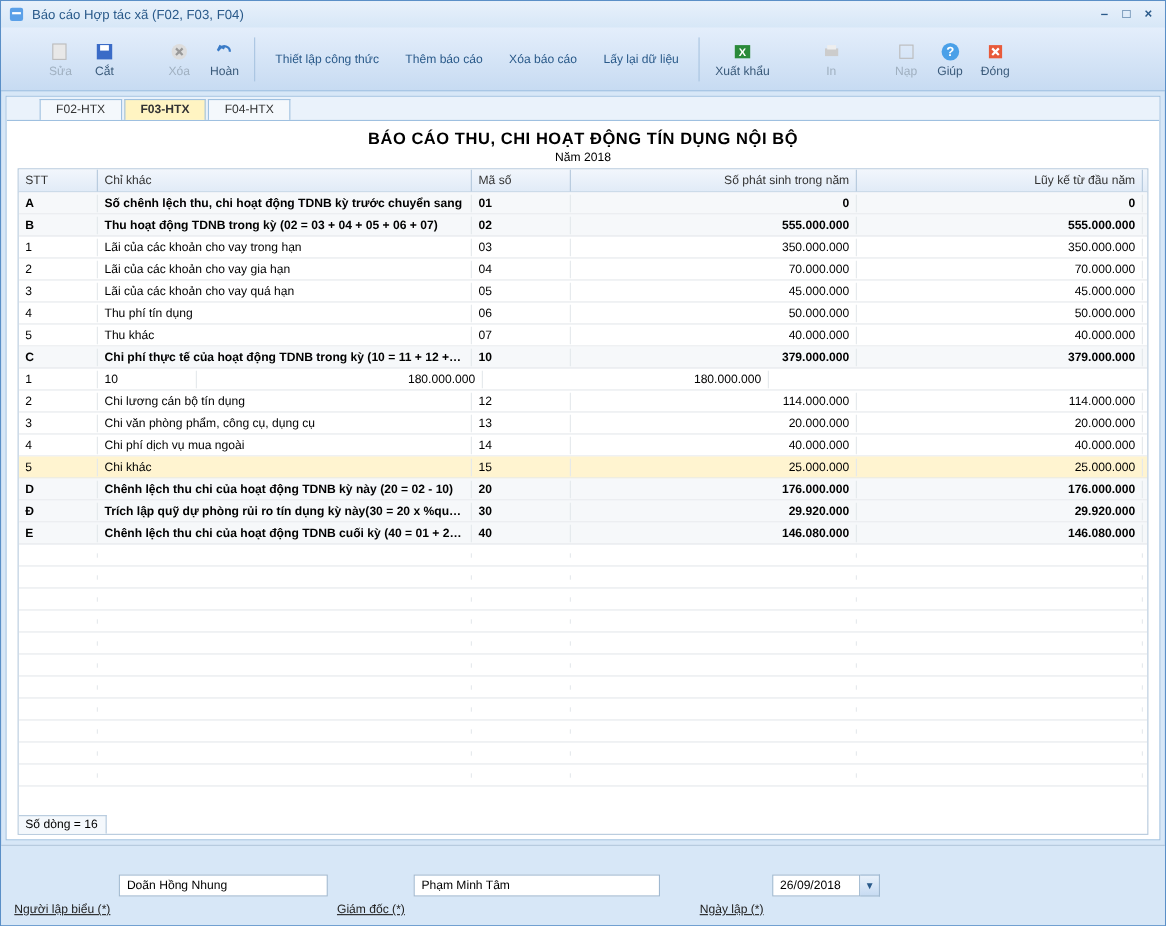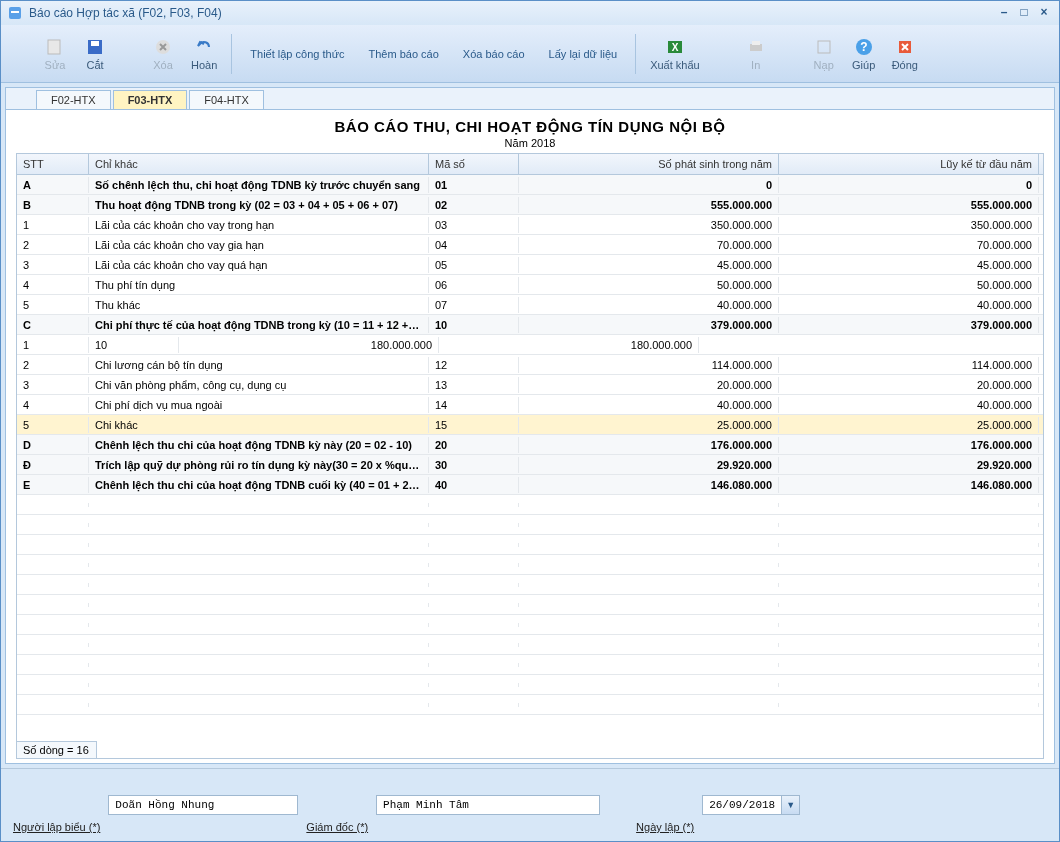--- a/index.html
+++ b/index.html
@@ -42,7 +42,7 @@
 .grid-foot { border-top: 1px solid #b4c8dc; padding: 2px 6px; font-size: 11px; background: #f4f8fc; width: 80px; border-right: 1px solid #b4c8dc; }
 .footer { padding: 8px 12px; display: flex; align-items: center; gap: 8px; background: #d7e7f7; border-top: 1px solid #b4c8dc; }
 .footer label { font-size: 11px; text-decoration: underline; color: #222; margin-top: 44px; }
-.footer input[type=text] { border: 1px solid #9fb8d0; padding: 3px 6px; font-size: 11px; background: #fff; font-family: Liberation Mono, monospace; }
+.footer input[type=text] { border: 1px solid #9fb8d0; padding: 3px 6px; font-size: 11px; background: #fff; }
 .date-wrap { display: flex; }
 .date-wrap input { width: 80px; }
 .date-wrap .dd { width: 18px; background: linear-gradient(#e8f1fb,#c7dbf2); border: 1px solid #9fb8d0; border-left: none; text-align: center; cursor: pointer; font-size: 9px; color: #2a5a8a; line-height: 18px; }

